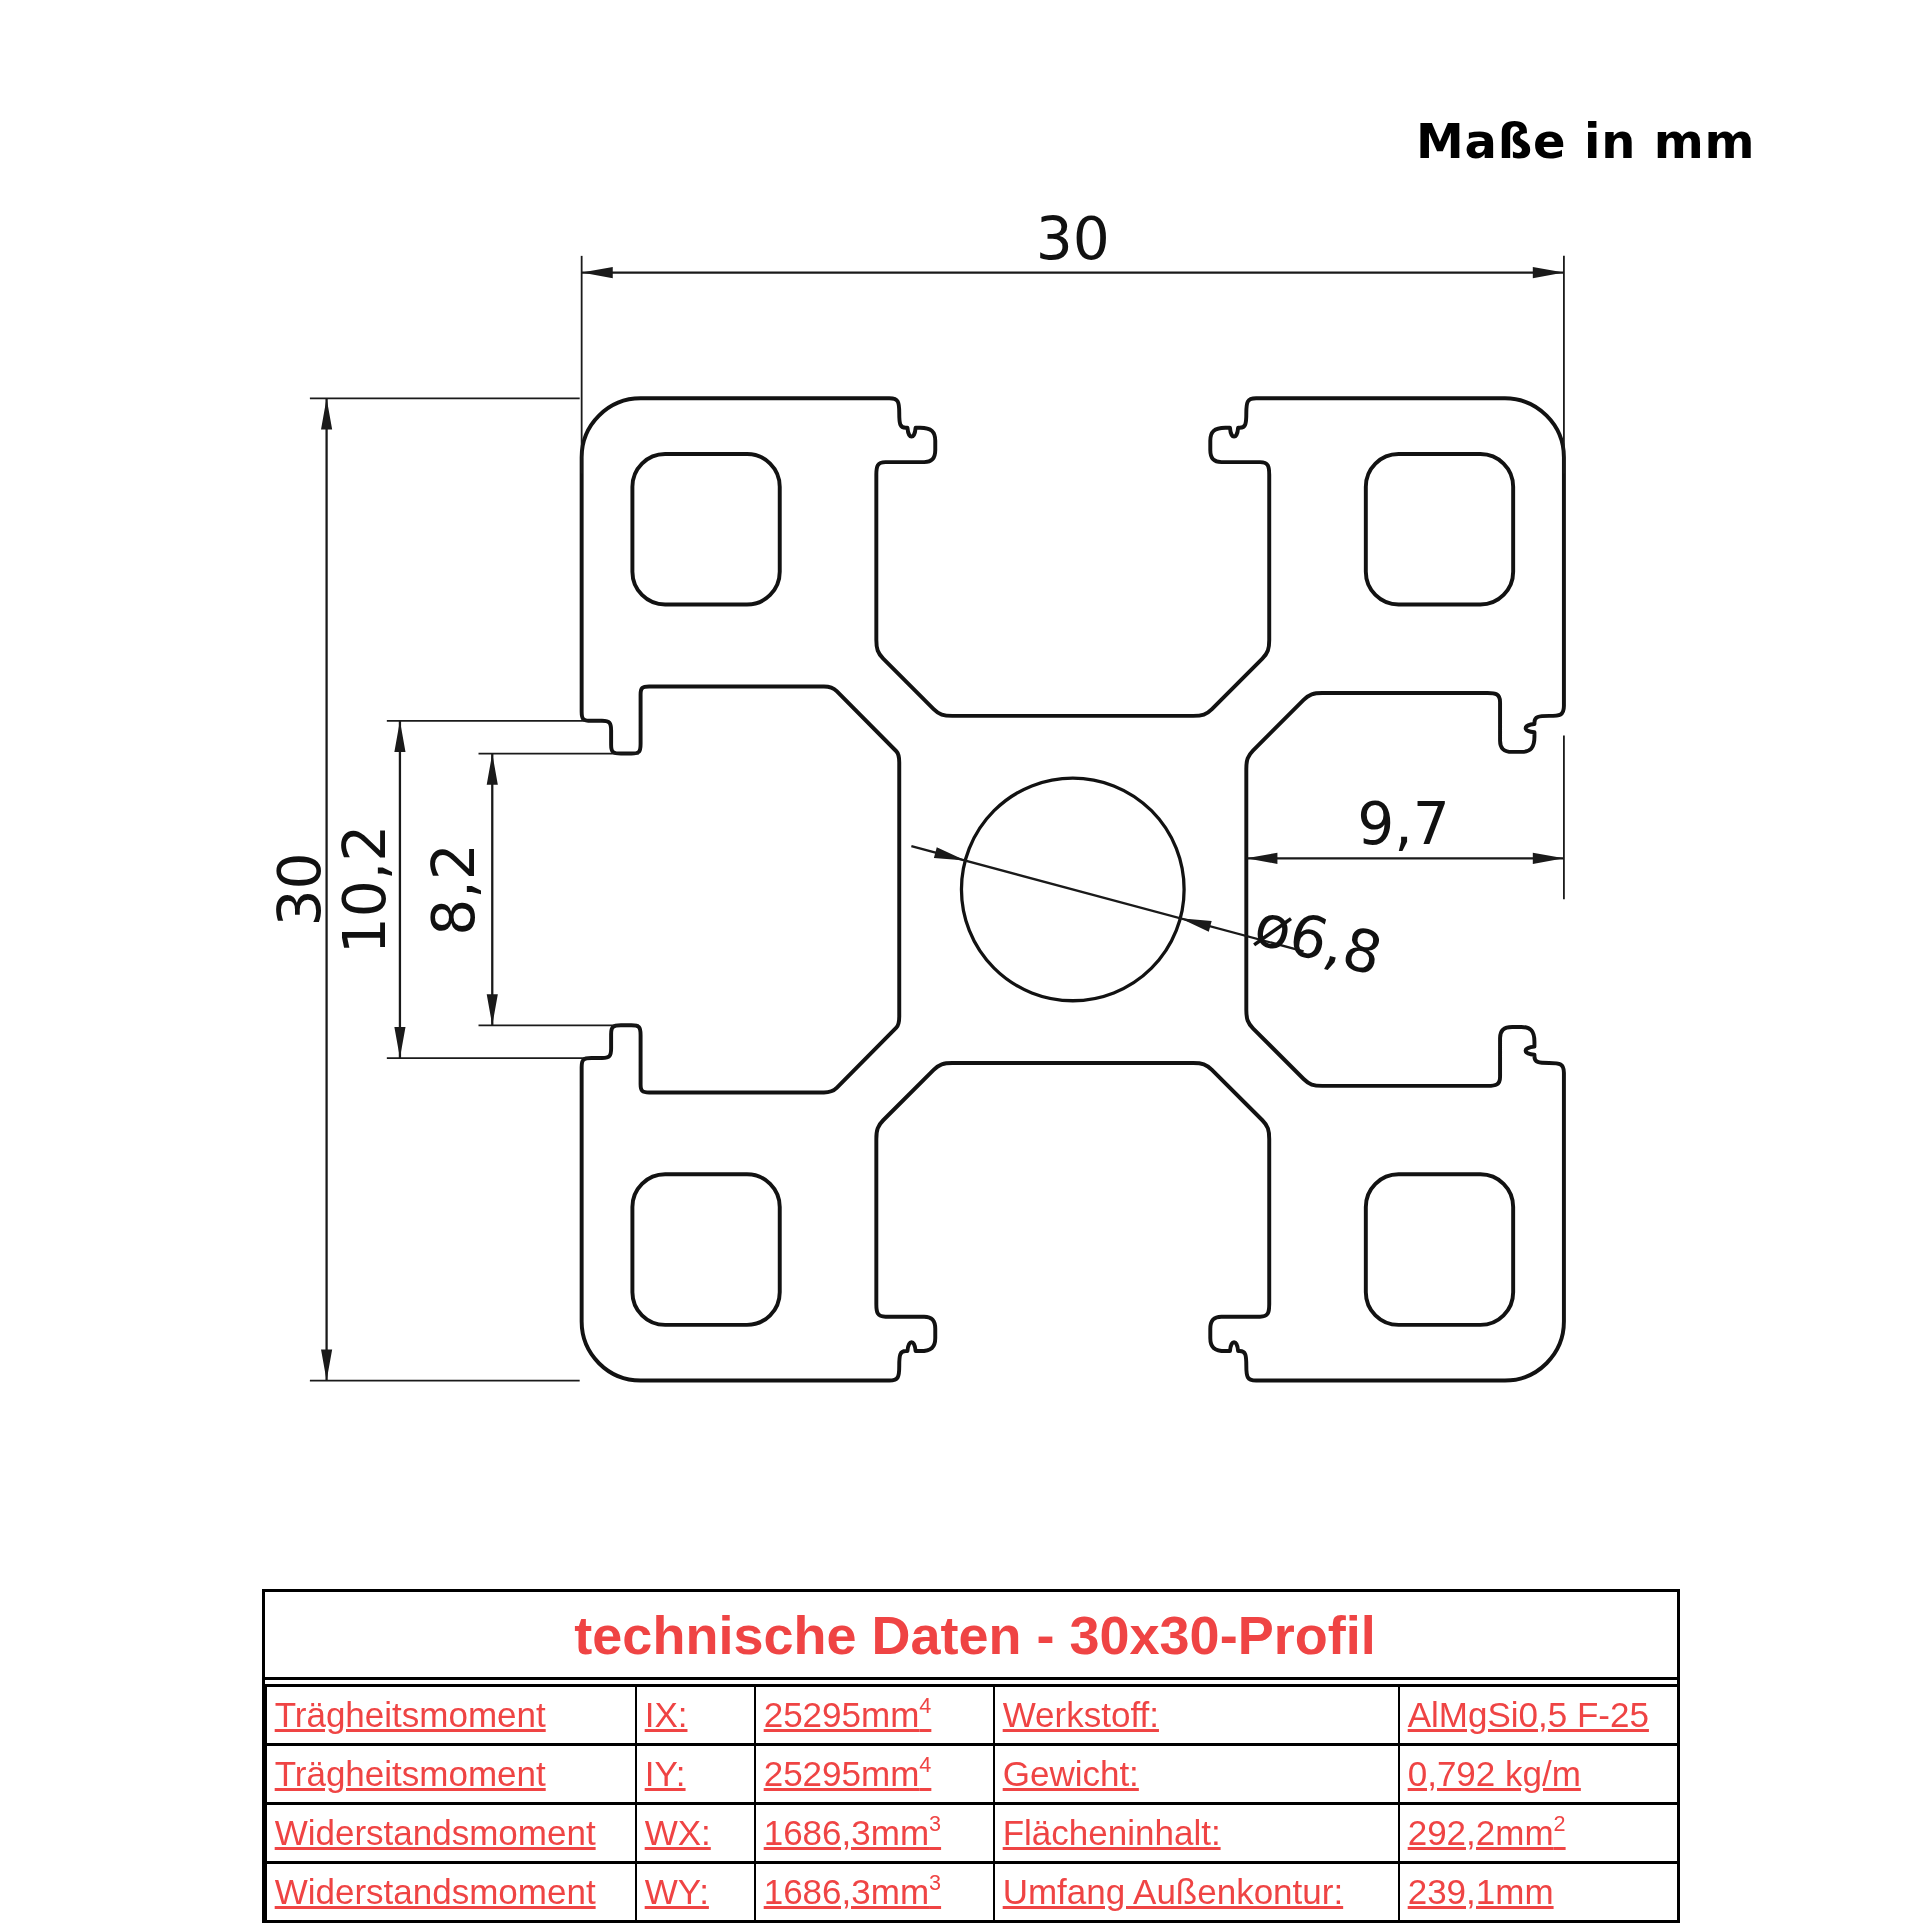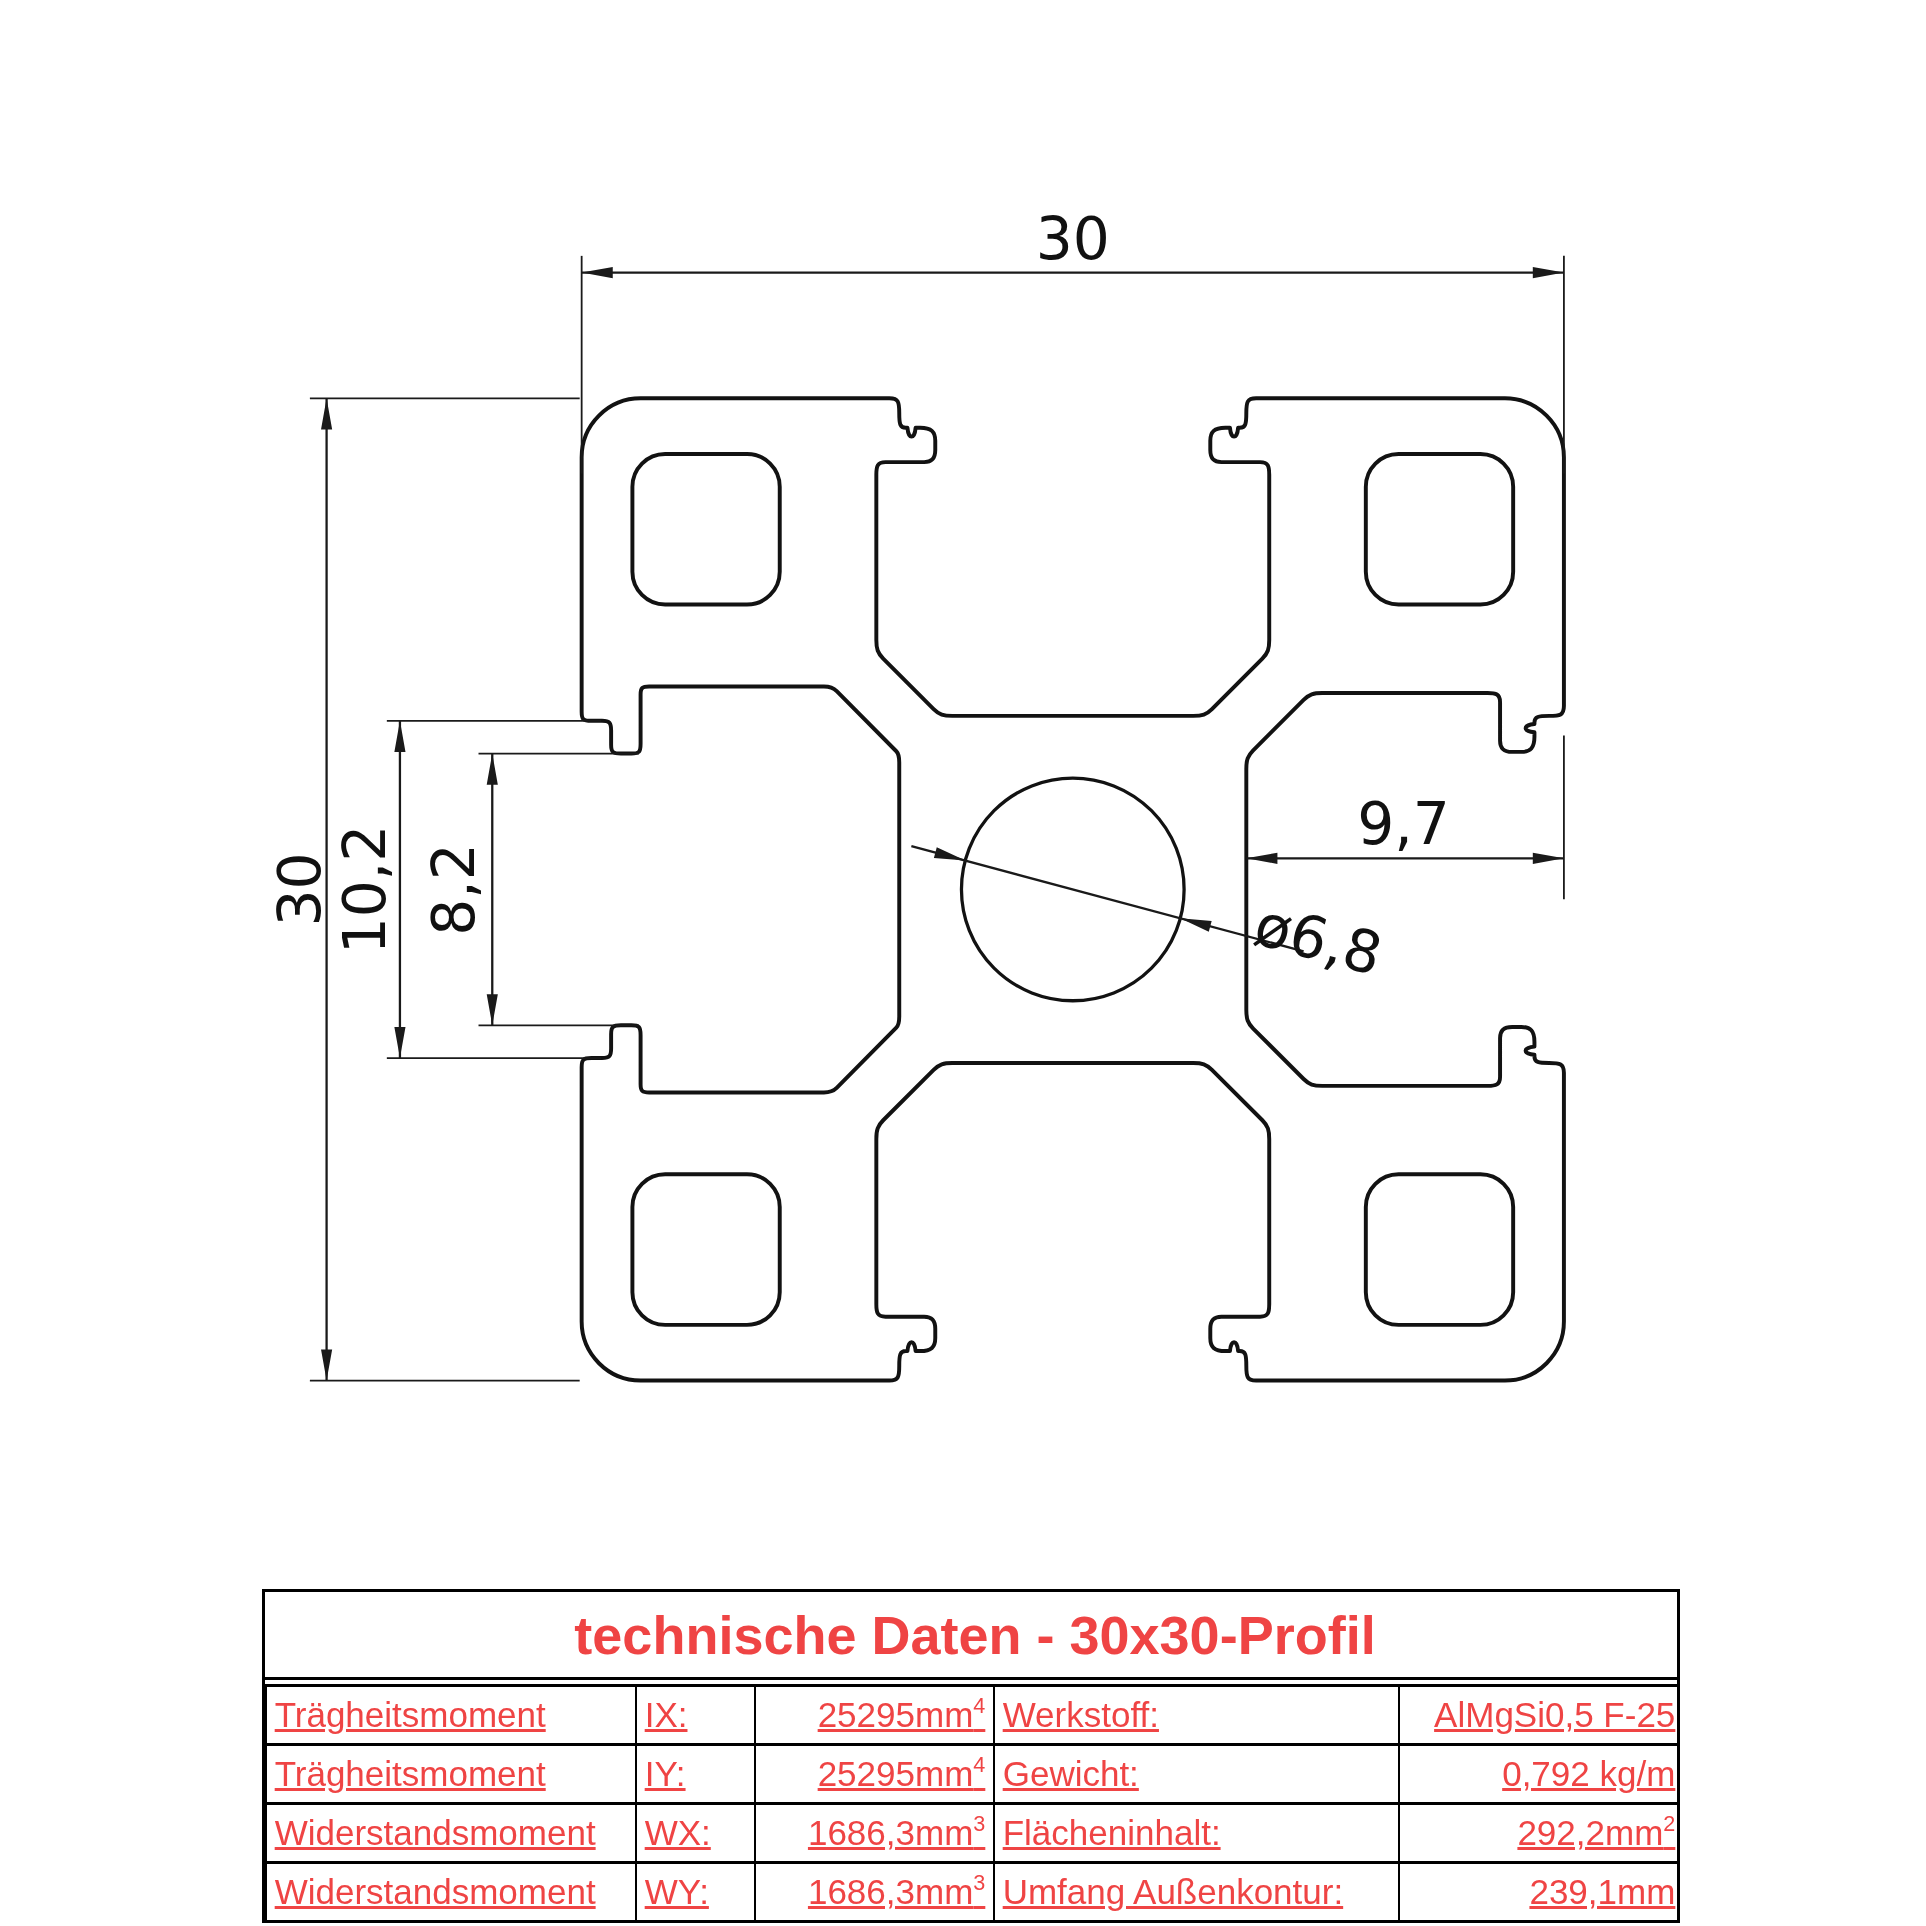--- a/index.html
+++ b/index.html
@@ -33,6 +33,7 @@
 
 <div id="canvas">
 
+  <div id="mm-note">Maße in mm</div>
 
   <svg id="drawing" width="1926" height="1926" viewBox="0 0 2500 2500">
     <g transform="translate(755,517) scale(42.5)">

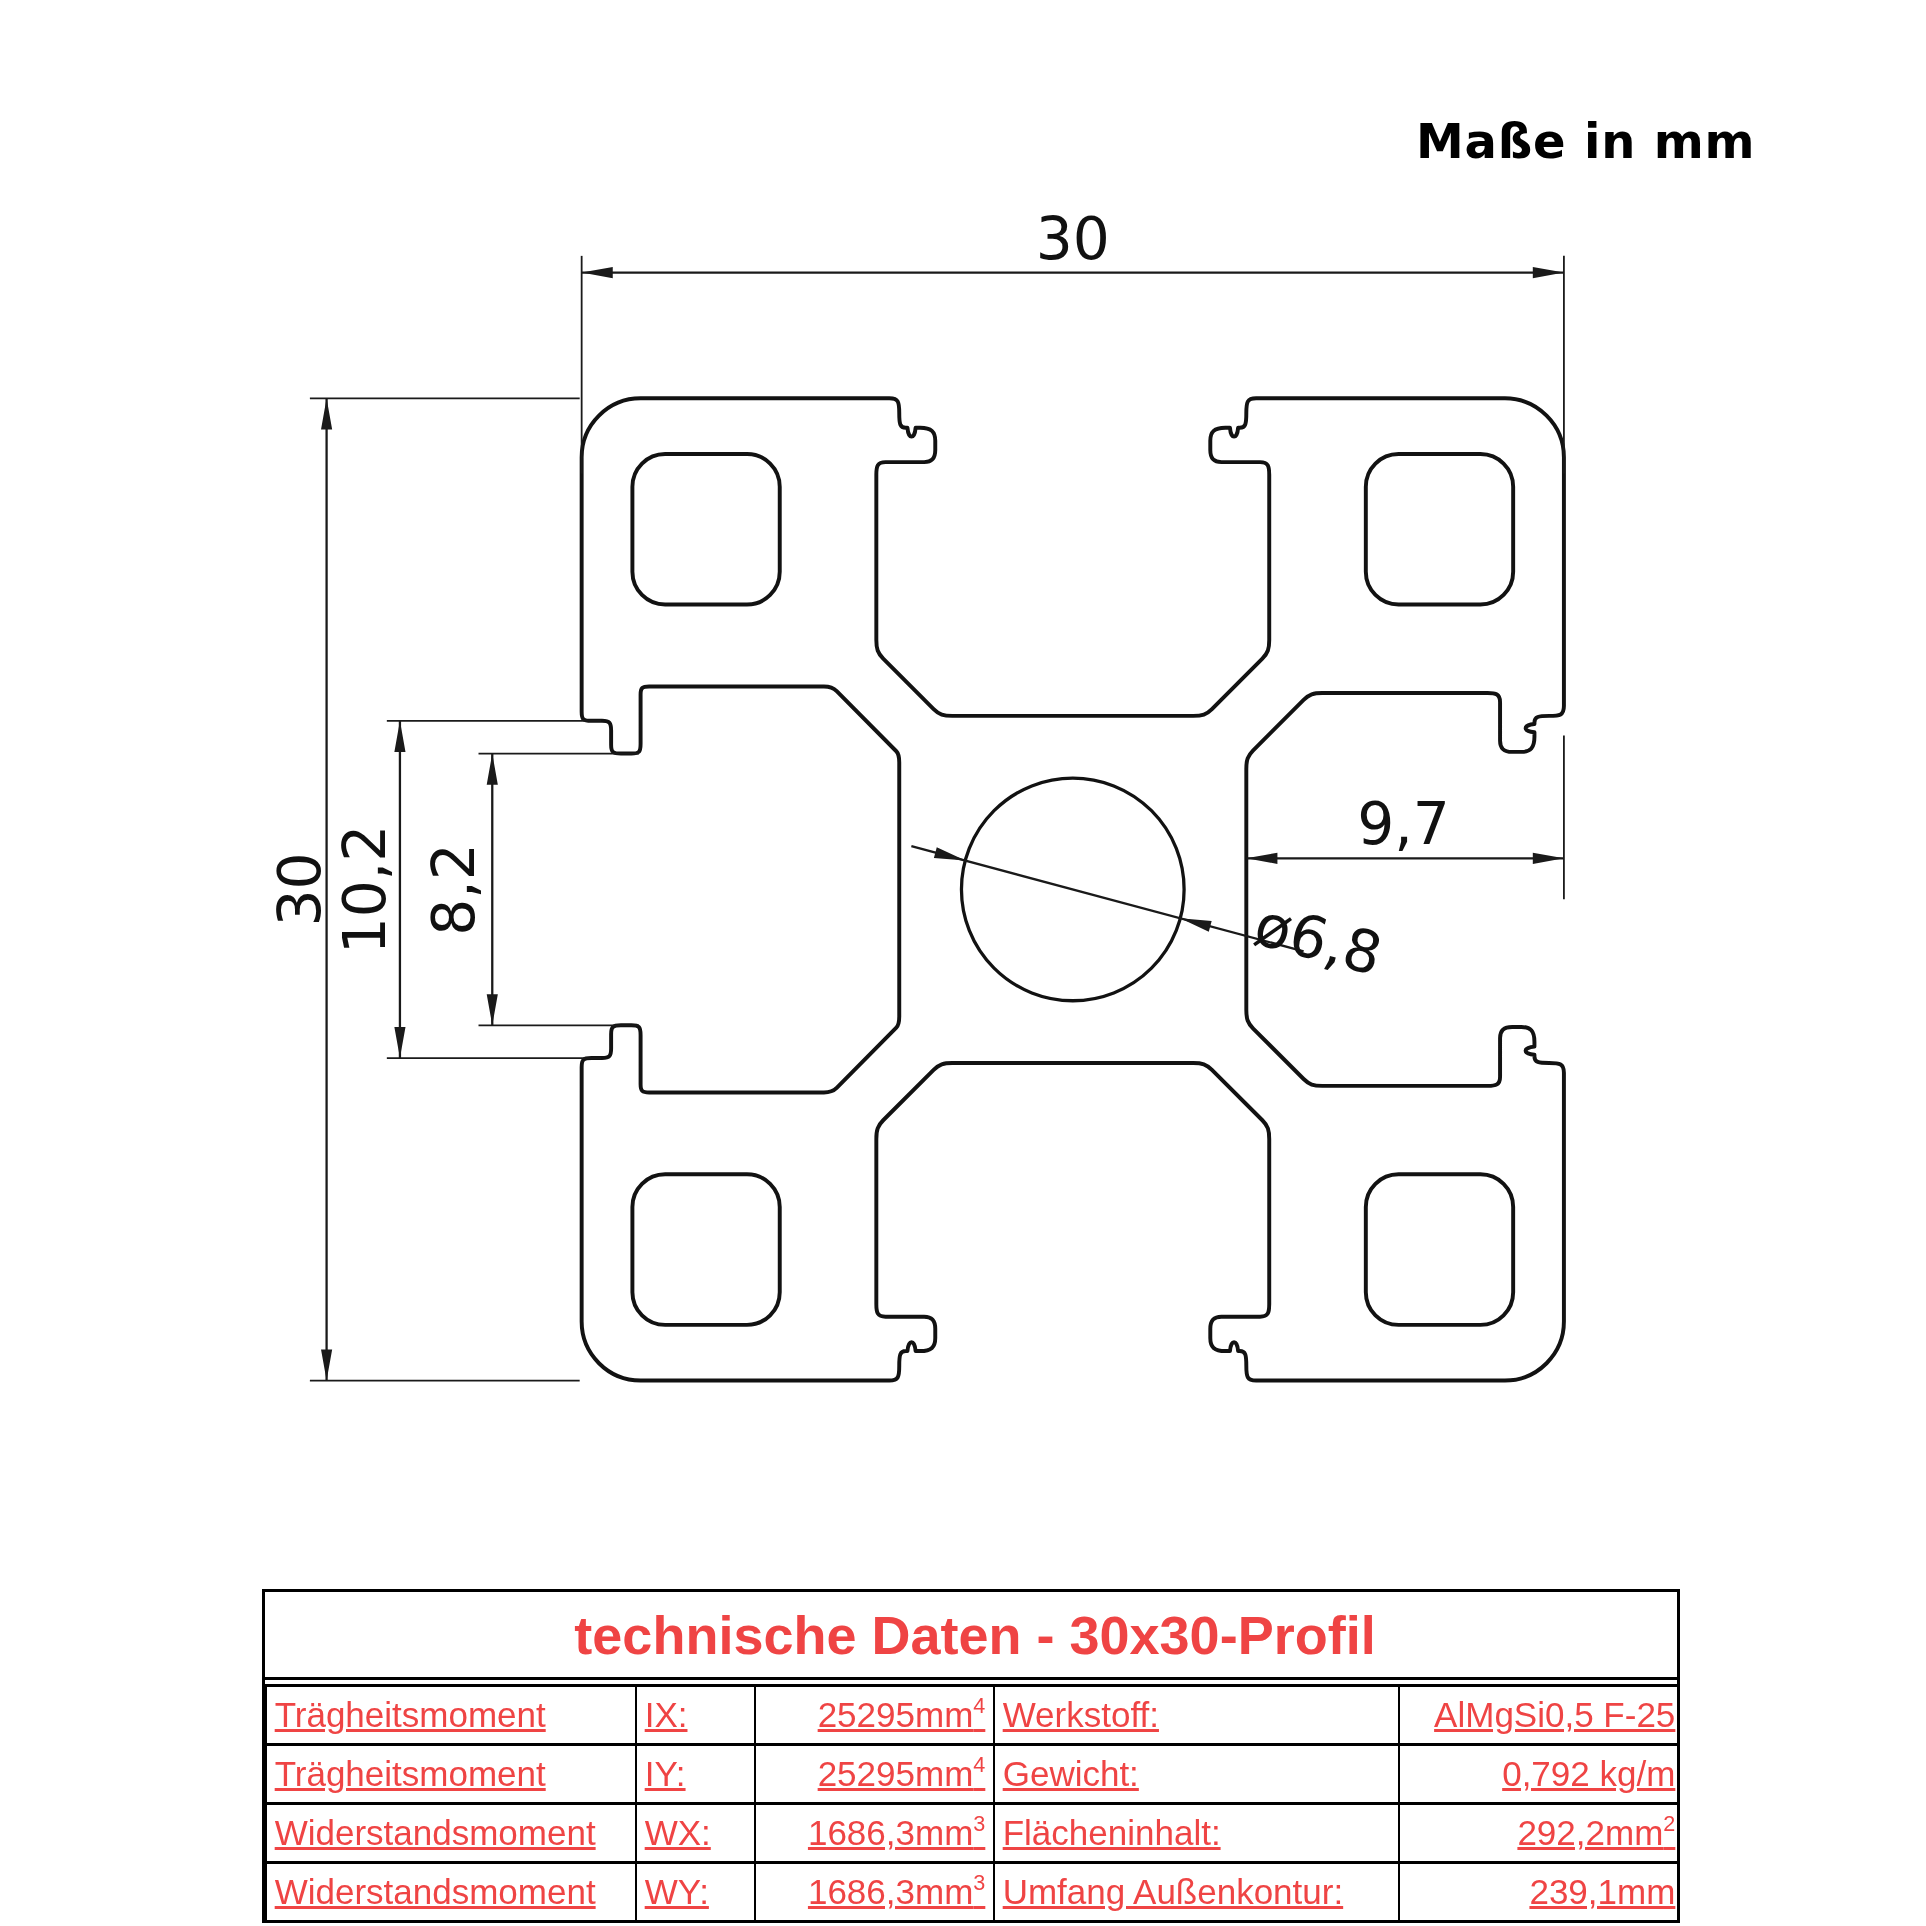--- a/index.html
+++ b/index.html
@@ -25,7 +25,7 @@
   #tech-table tr.title-row td{border:none;border-bottom:10px double #000;text-align:center;
                  font-size:54px;font-weight:700;height:85px;}
   #tech-table tr.data-row td{border-top-width:3.1px;border-bottom-width:3.1px;text-decoration:underline;}
-  td.val{text-align:right;}
+  td.val{text-align:left;}
   .sup{font-size:21.6px;position:relative;top:-14px;}
 </style>
 </head>

